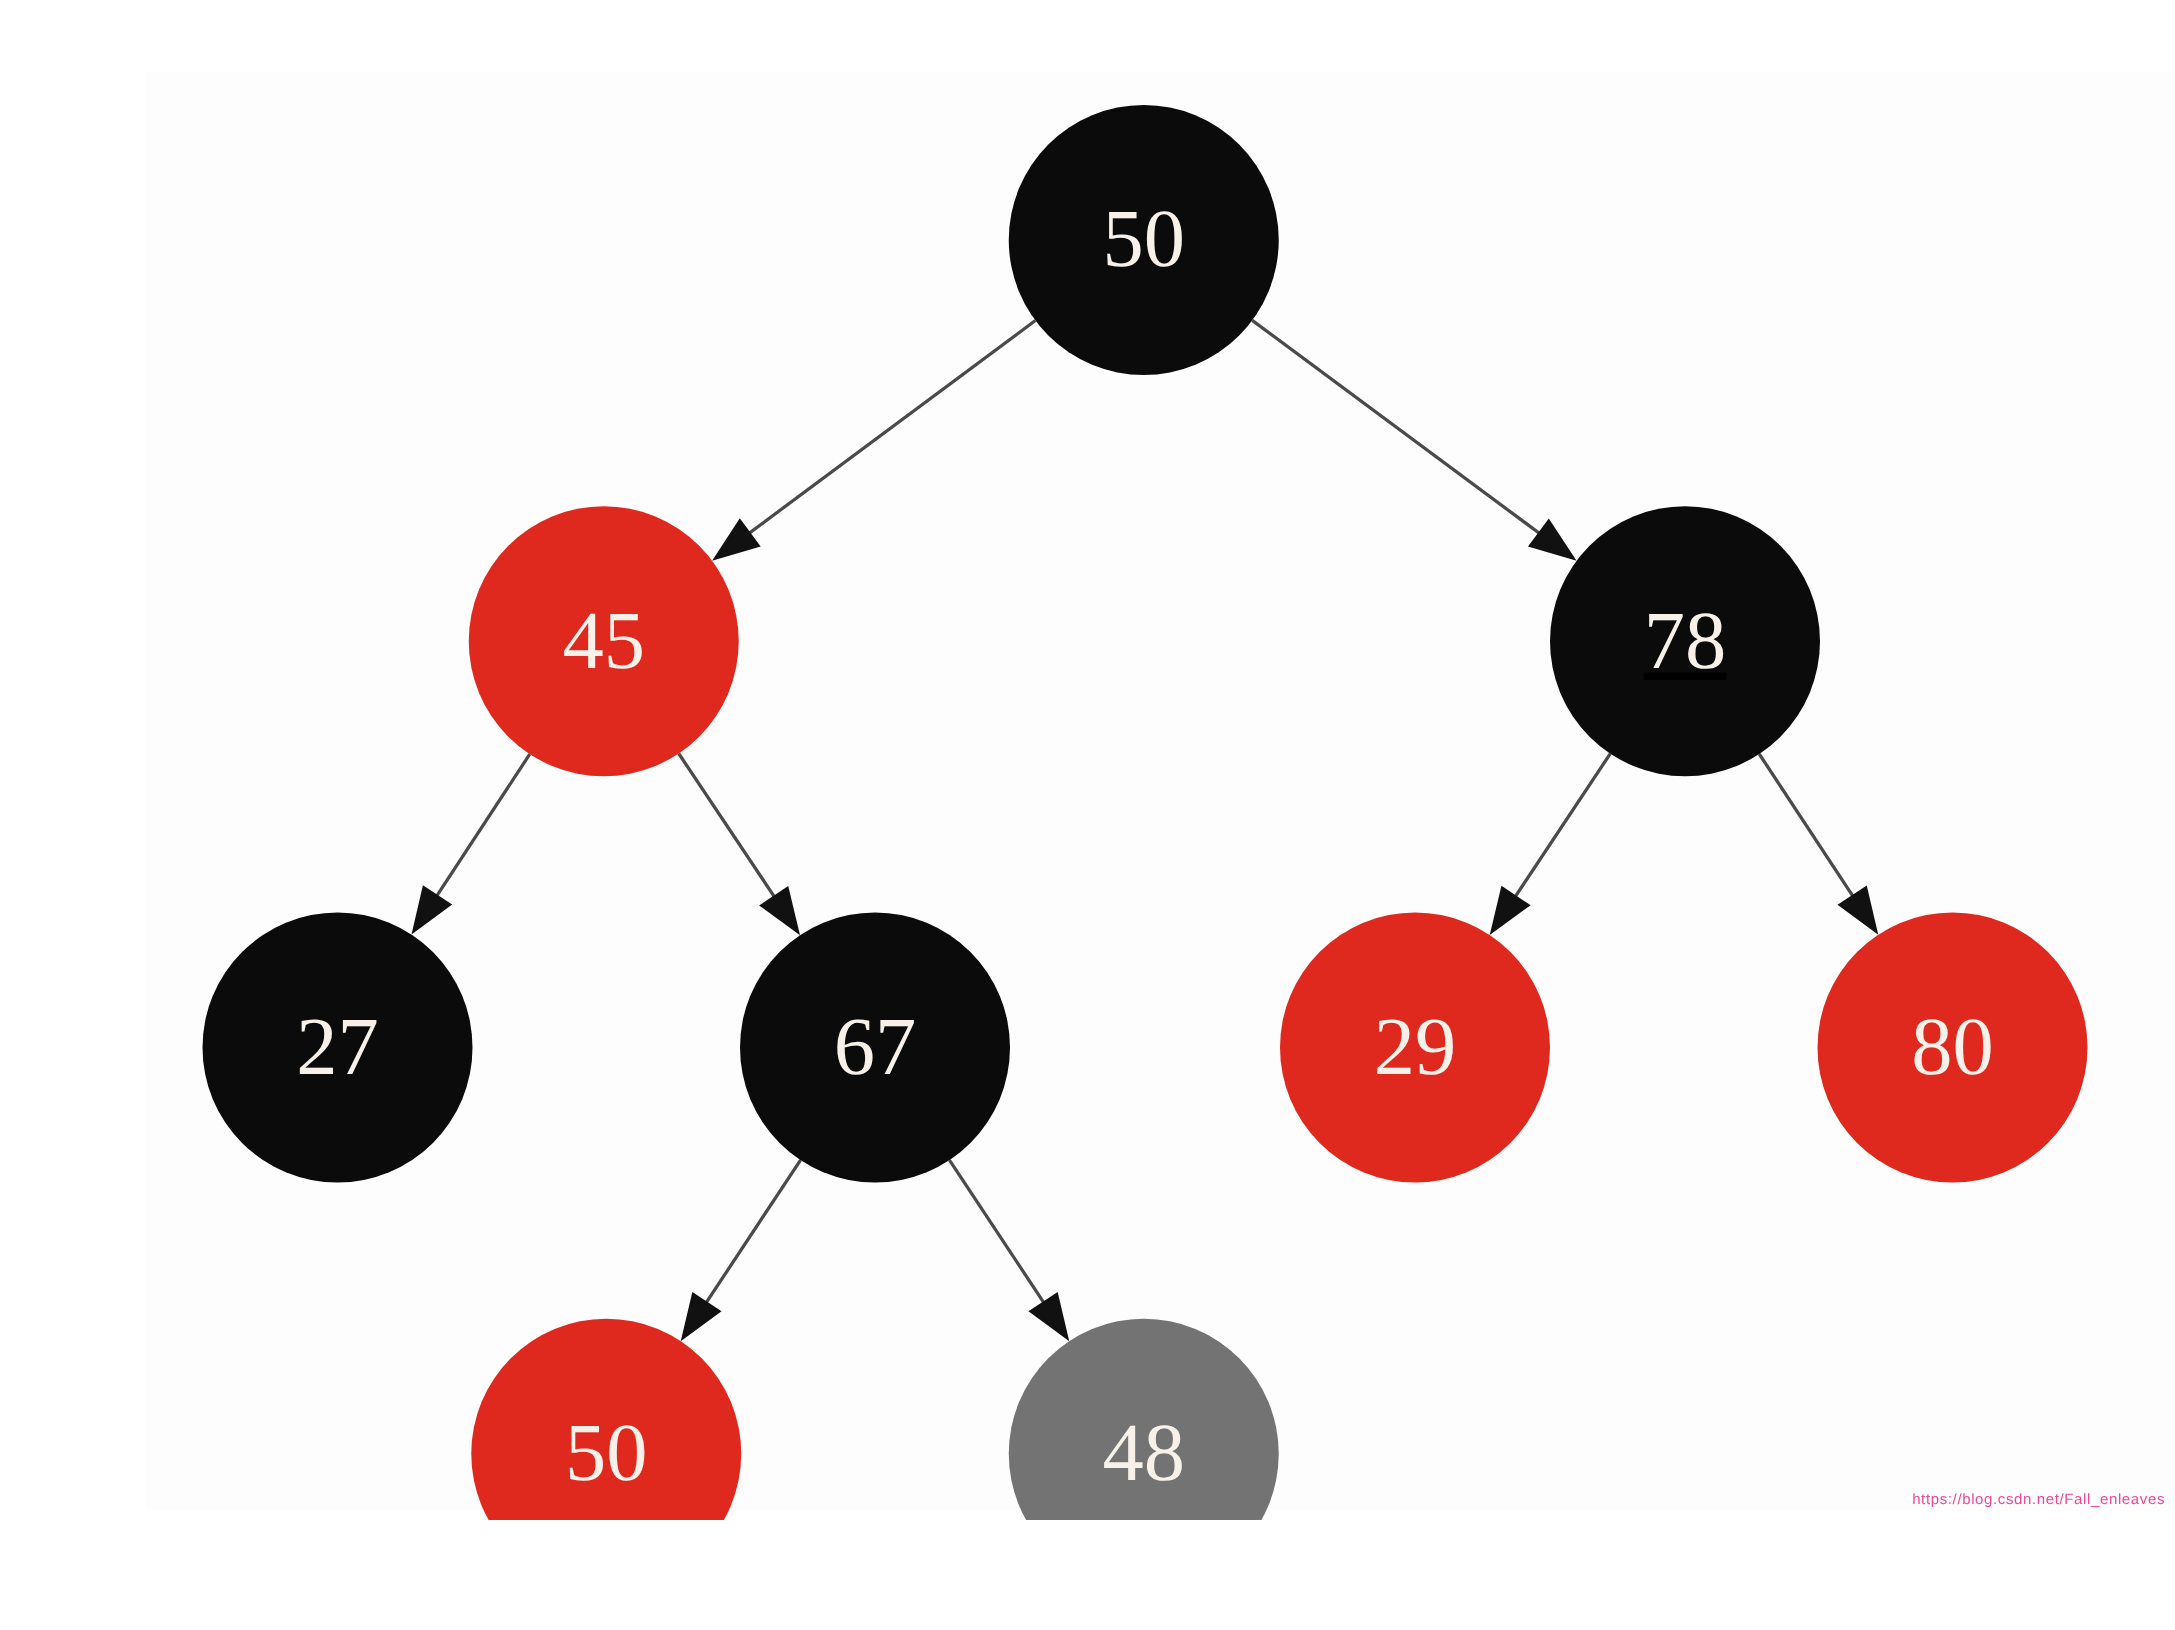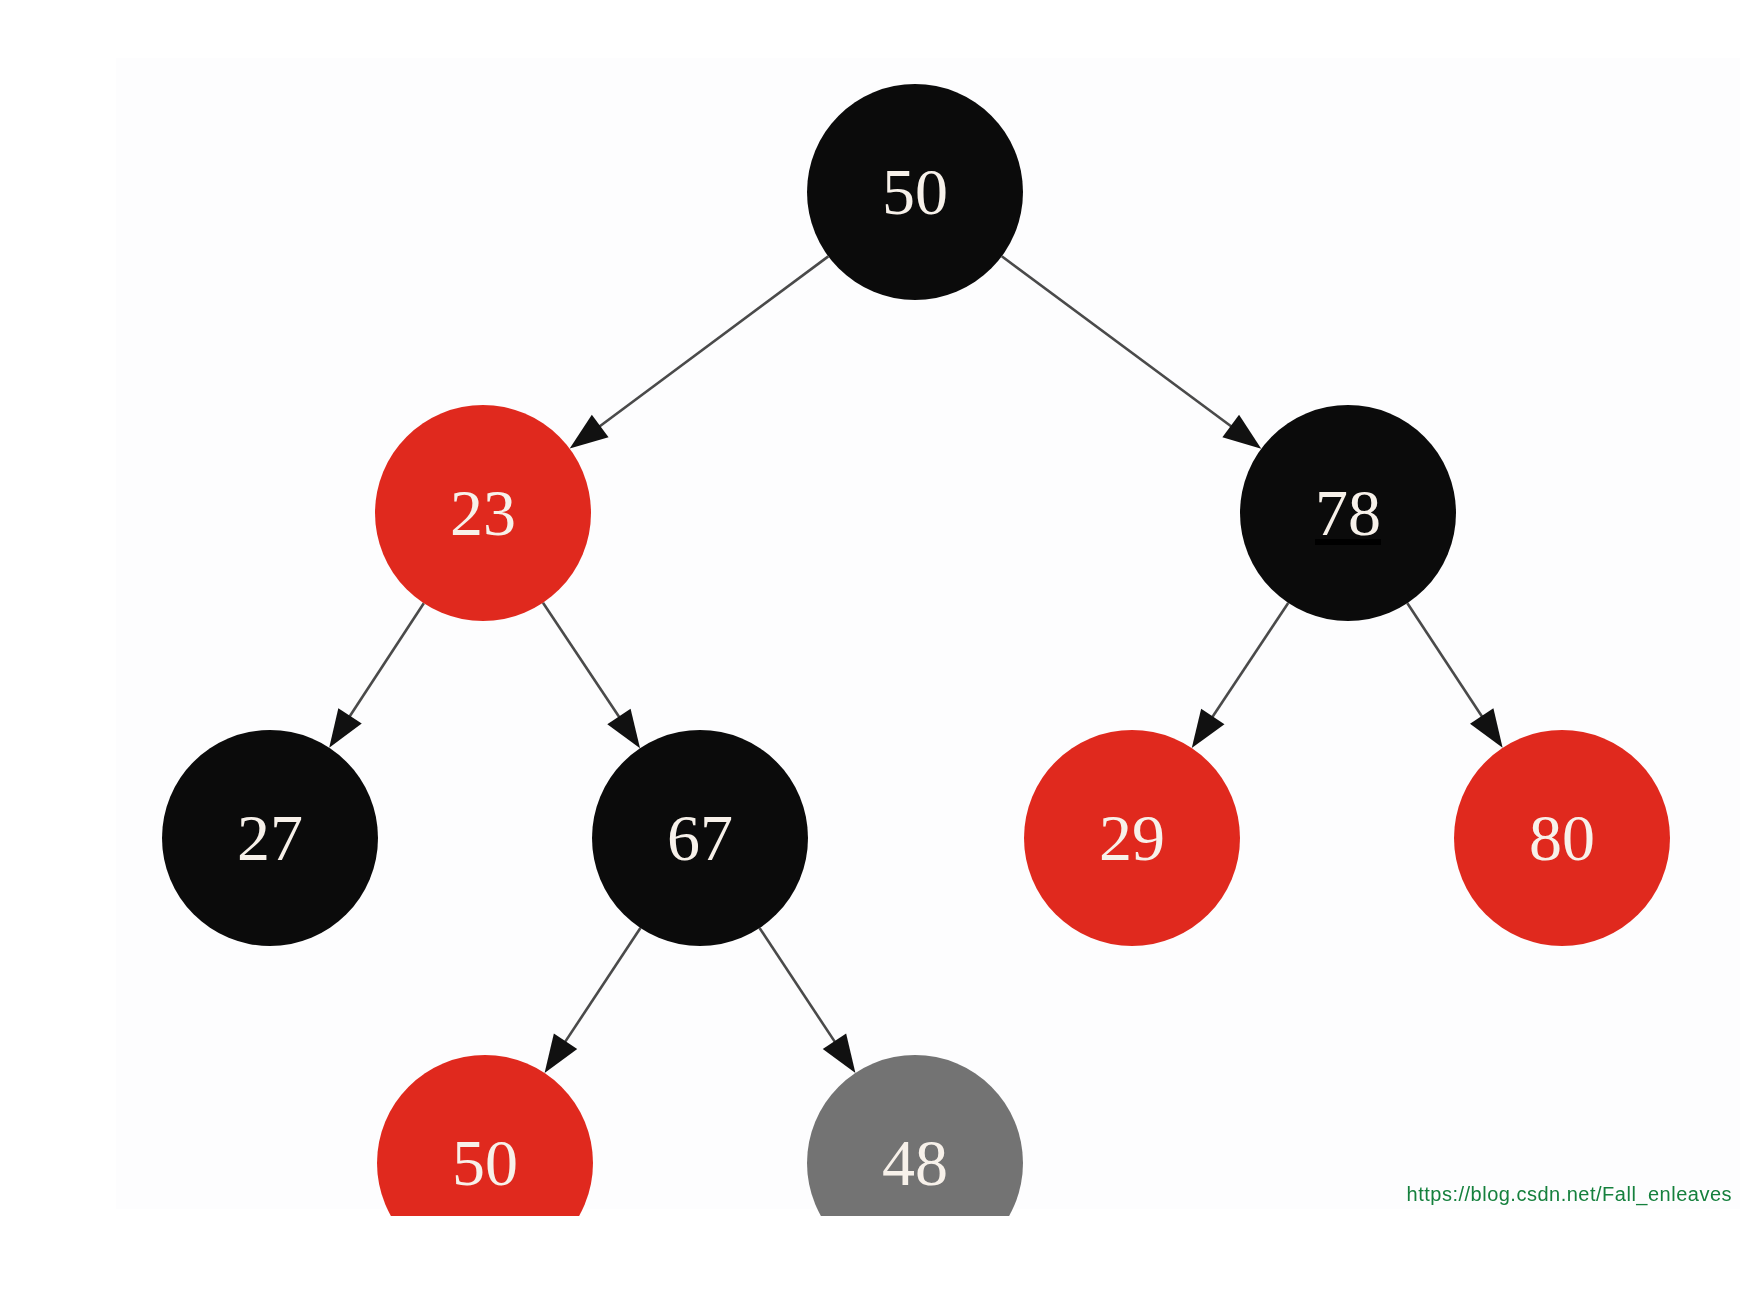--- a/index.html
+++ b/index.html
@@ -87,7 +87,7 @@
     <span class="node-label" style="color: rgb(247, 241, 234);">50</span>
   </div>
   <div class="node" style="left: 375px; top: 405px; height: 216px; width: 216px; background: rgb(224, 41, 30);">
-    <span class="node-label" style="color: rgb(247, 241, 234);">23</span>
+    <span class="node-label" style="color: rgb(247, 241, 234);">45</span>
   </div>
   <div class="node" style="left: 1240px; top: 405px; height: 216px; width: 216px; background: rgb(11, 11, 11); text-decoration: underline;">
     <span class="node-label" style="color: rgb(247, 241, 234);">78</span>

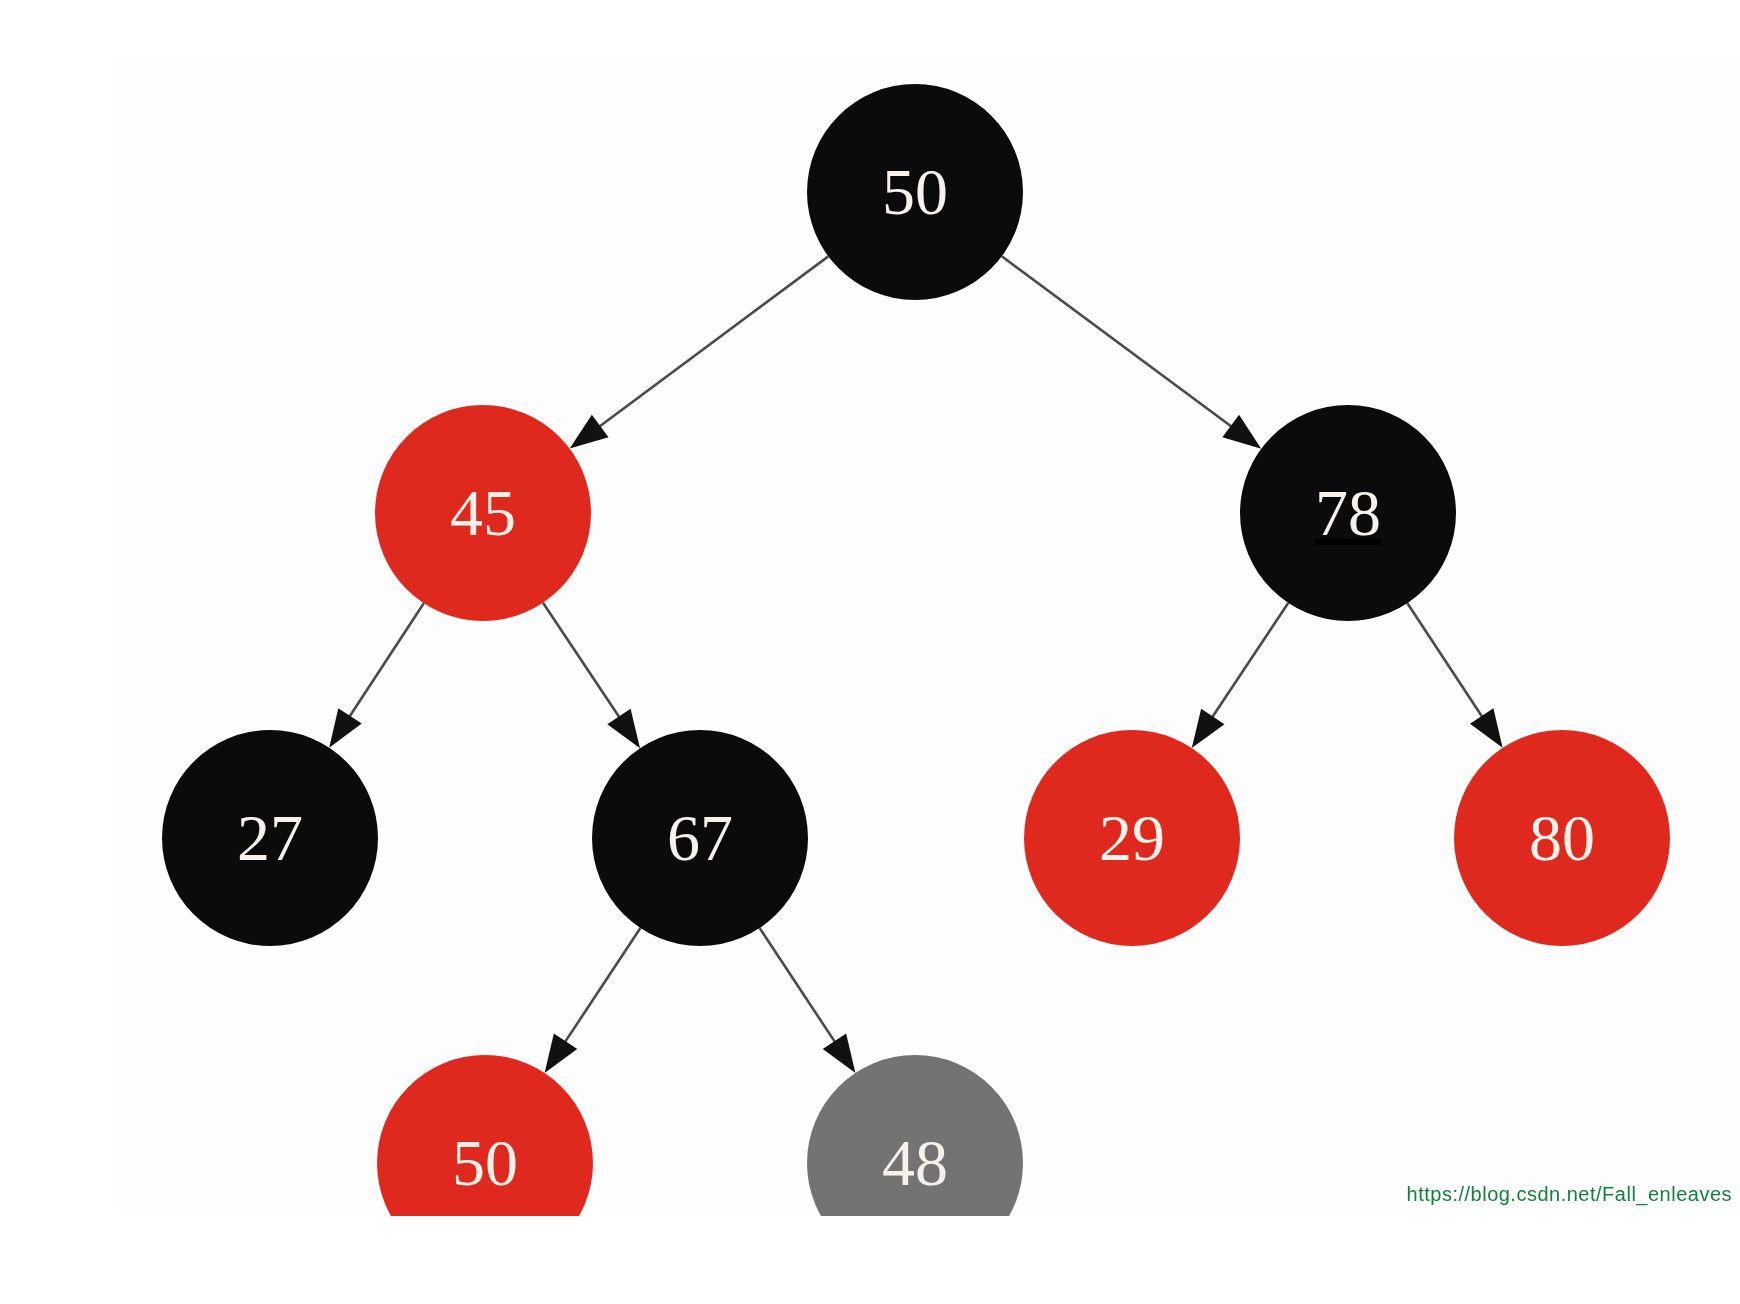--- a/index.html
+++ b/index.html
@@ -51,9 +51,9 @@
     right: 8px;
     bottom: 10px;
     font-family: "Liberation Sans", sans-serif;
-    font-size: 20px;
+    font-size: 12px;
     letter-spacing: 0.5px;
-    color: #15803d;
+    color: #ec4899;
     white-space: nowrap;
   }
 </style>

